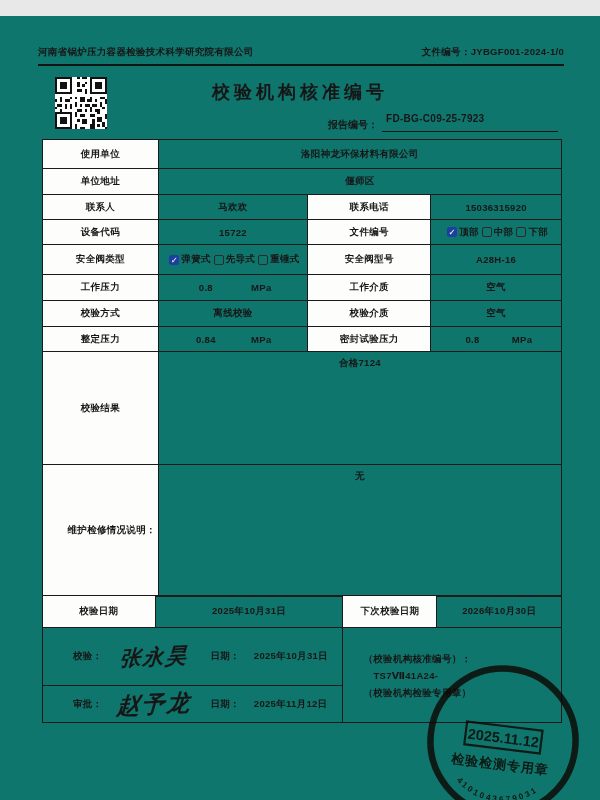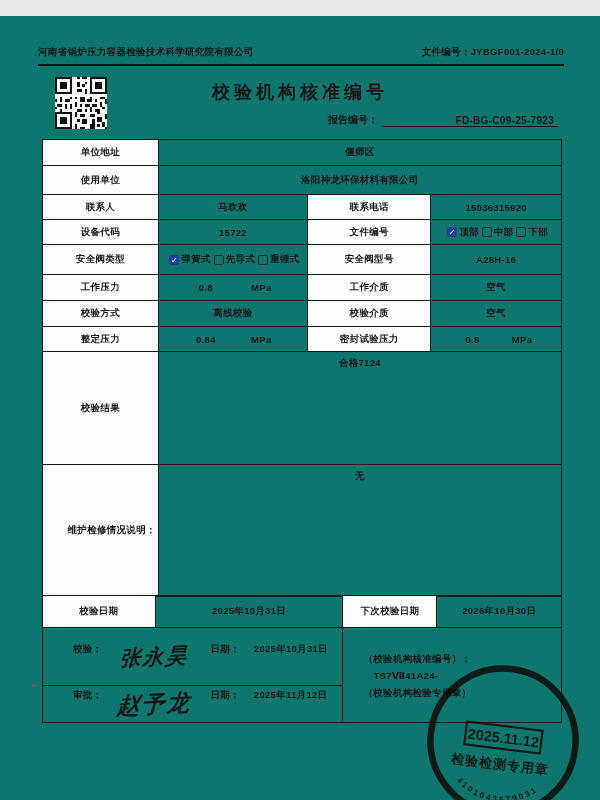--- a/index.html
+++ b/index.html
@@ -28,8 +28,8 @@
   }
   .report-line .rl-label{white-space:nowrap;margin-right:4px;text-align:right;}
   .report-line .rl-value{
-    flex:1;text-align:right;border-bottom:1.5px solid #141414;
-    padding:0 4px 0 4px;letter-spacing:.3px;
+    flex:1;text-align:left;border-bottom:1.5px solid #141414;
+    padding:0 4px 7px 4px;letter-spacing:.3px;
   }
   
   .form{position:absolute;left:42px;top:123px;width:520px;}

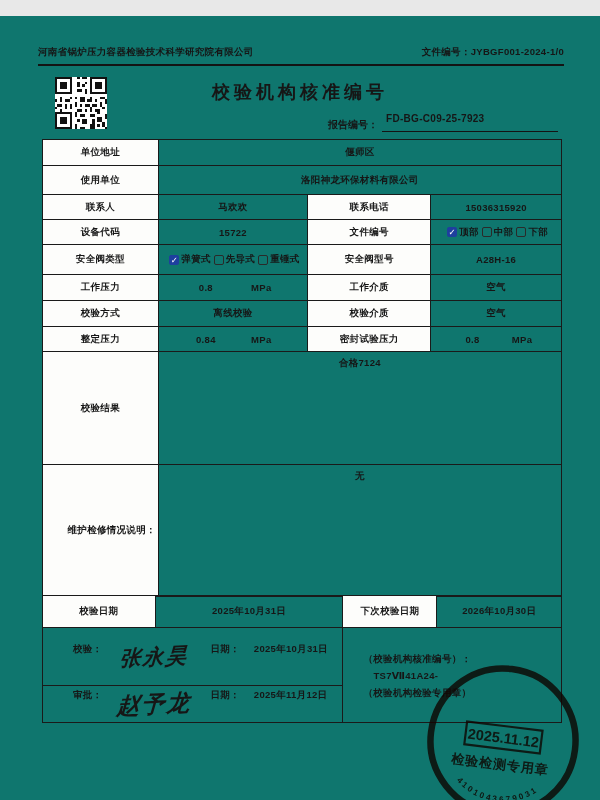--- a/index.html
+++ b/index.html
@@ -120,13 +120,13 @@
           <col style="width:25.2%">
         </colgroup>
       <tbody>
-          <tr style="height:26px">
+          <tr style="height:29px">
+        <td class="lbl">使用单位</td>
+        <td colspan="3">洛阳神龙环保材料有限公司</td>
+      </tr>
+      <tr style="height:26px">
         <td class="lbl">单位地址</td>
         <td colspan="3">偃师区</td>
-      </tr>
-      <tr style="height:29px">
-        <td class="lbl">使用单位</td>
-        <td colspan="3">洛阳神龙环保材料有限公司</td>
       </tr>
       <tr style="height:25px">
         <td class="lbl">联系人</td>

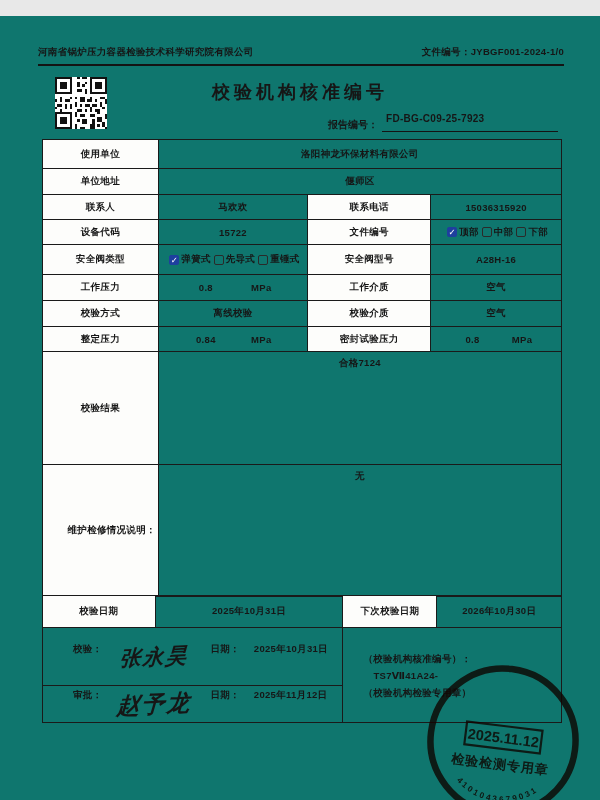--- a/index.html
+++ b/index.html
@@ -59,7 +59,7 @@
     color:#fff;font-size:8.5px;line-height:10px;text-align:center;font-weight:bold;
   }
   
-  .sig-row{display:flex;text-align:left;padding-left:28px;}
+  .sig-row{display:flex;align-items:center;text-align:left;padding-left:28px;}
   .sig-row .s-label,.sig-row .s-datelabel{white-space:nowrap;}
   .sig-name{
     font-family:"DejaVu Serif","Liberation Serif",serif;

